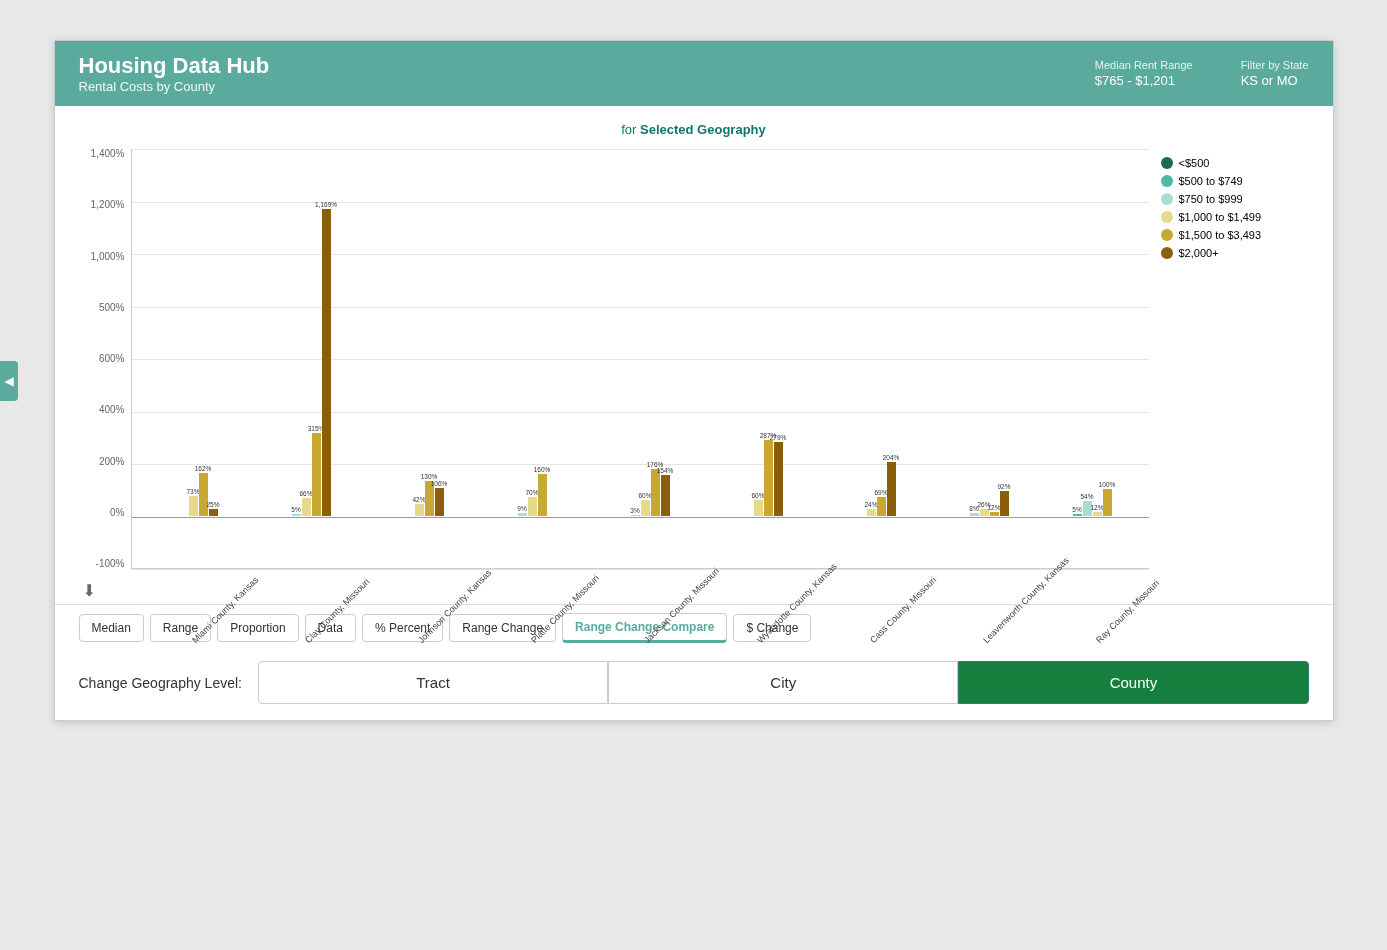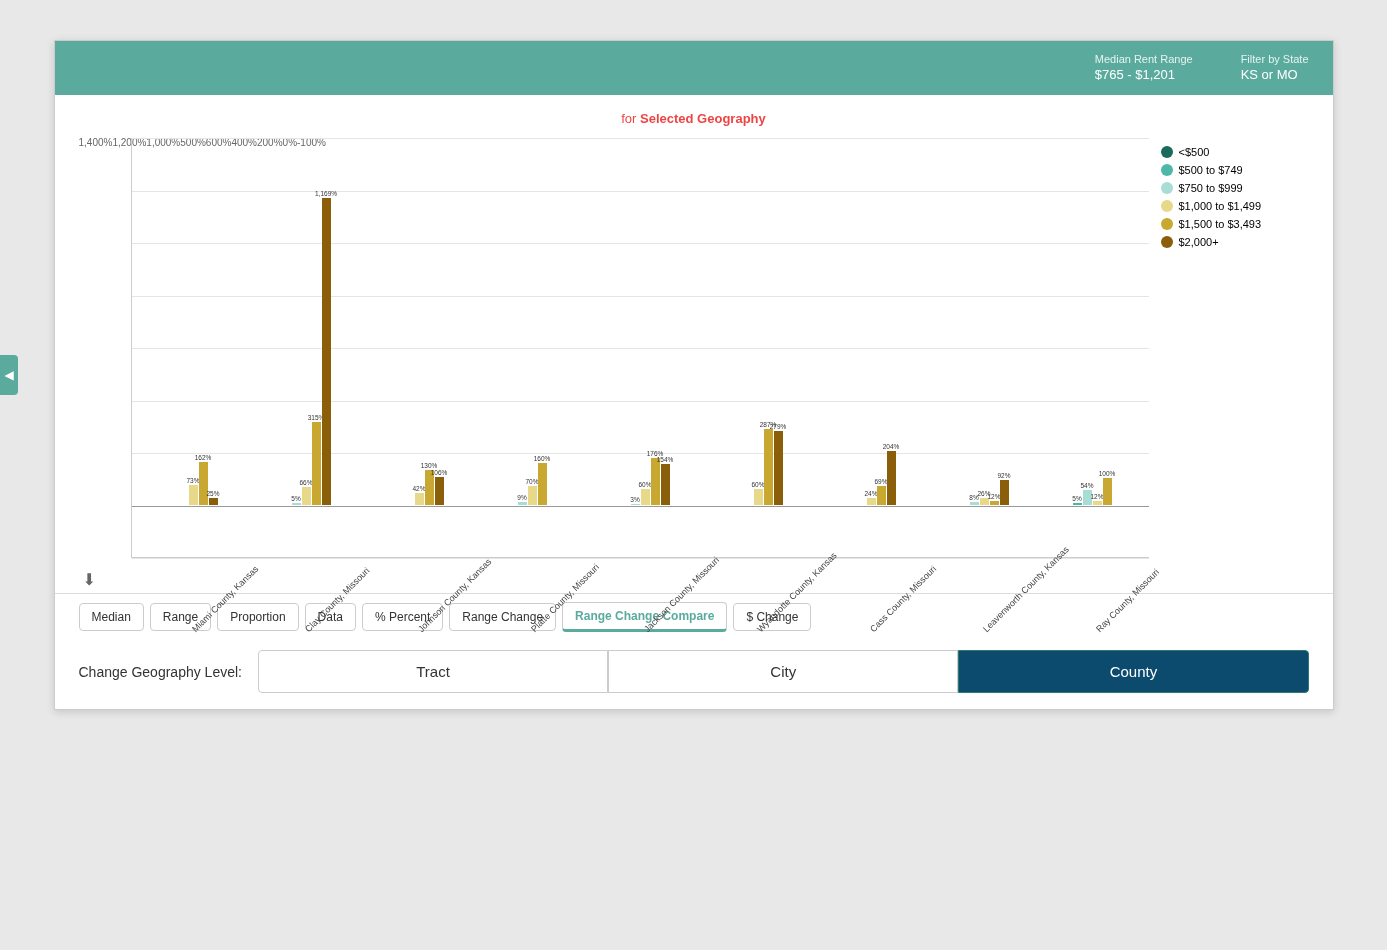--- a/index.html
+++ b/index.html
@@ -206,6 +206,7 @@
 
     <div class="header">
       <div class="header-title-block">
+        <div class="header-title">Housing Data Hub</div>
       </div>
       <div class="header-meta">
         <div class="header-meta-item">

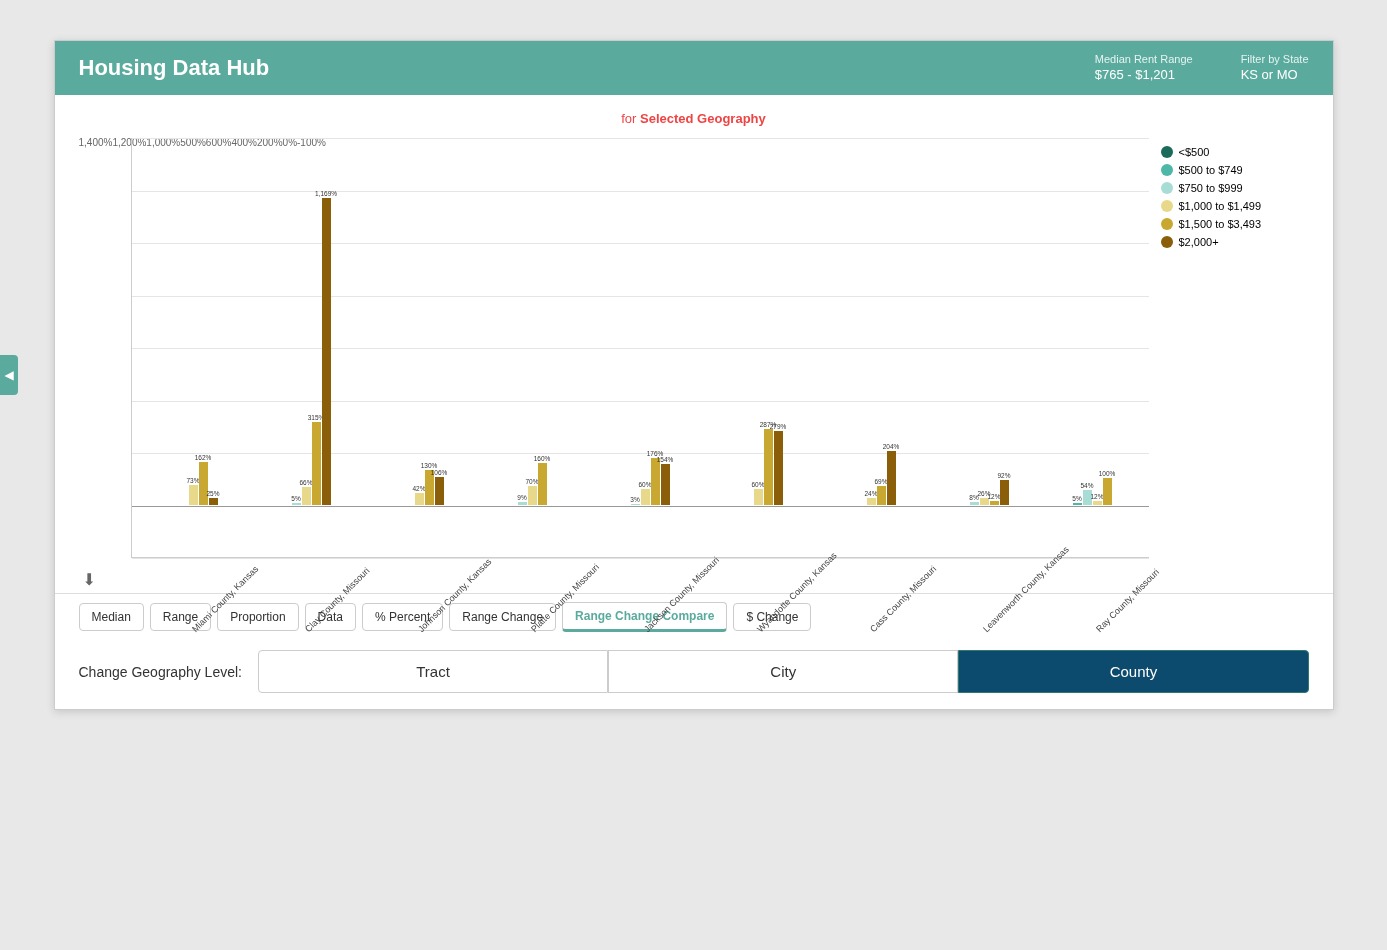--- a/index.html
+++ b/index.html
@@ -207,6 +207,7 @@
     <div class="header">
       <div class="header-title-block">
         <div class="header-title">Housing Data Hub</div>
+        <div class="header-subtitle">Rental Costs by County</div>
       </div>
       <div class="header-meta">
         <div class="header-meta-item">

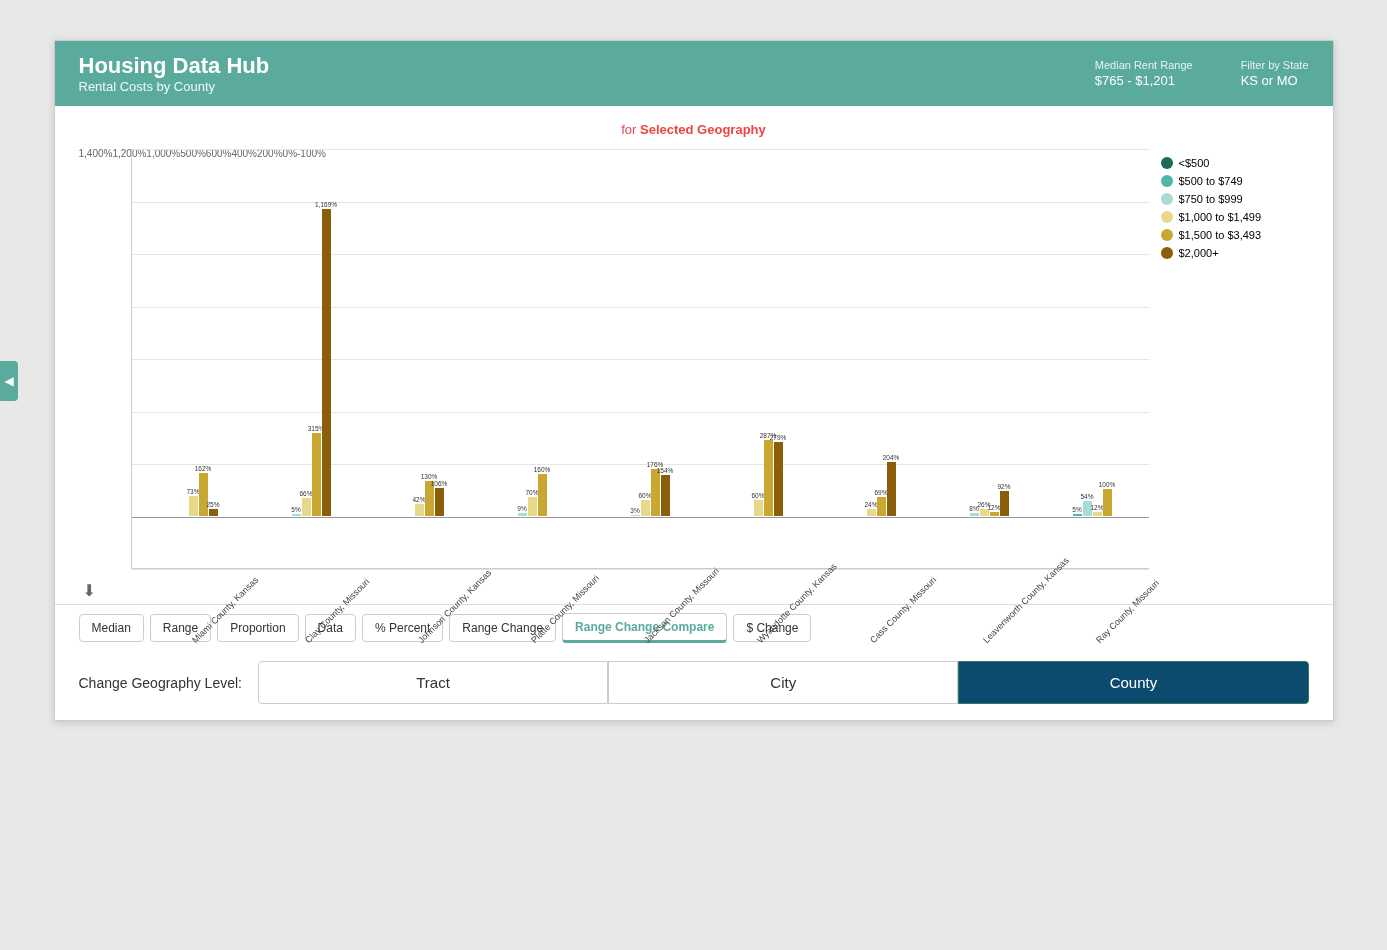--- a/index.html
+++ b/index.html
@@ -60,7 +60,7 @@
     .chart-subtitle {
       text-align: center;
       font-size: 13px;
-      color: #ef4444;
+      color: #0f766e;
       margin-bottom: 12px;
     }
     .chart-subtitle strong { font-weight: bold; }

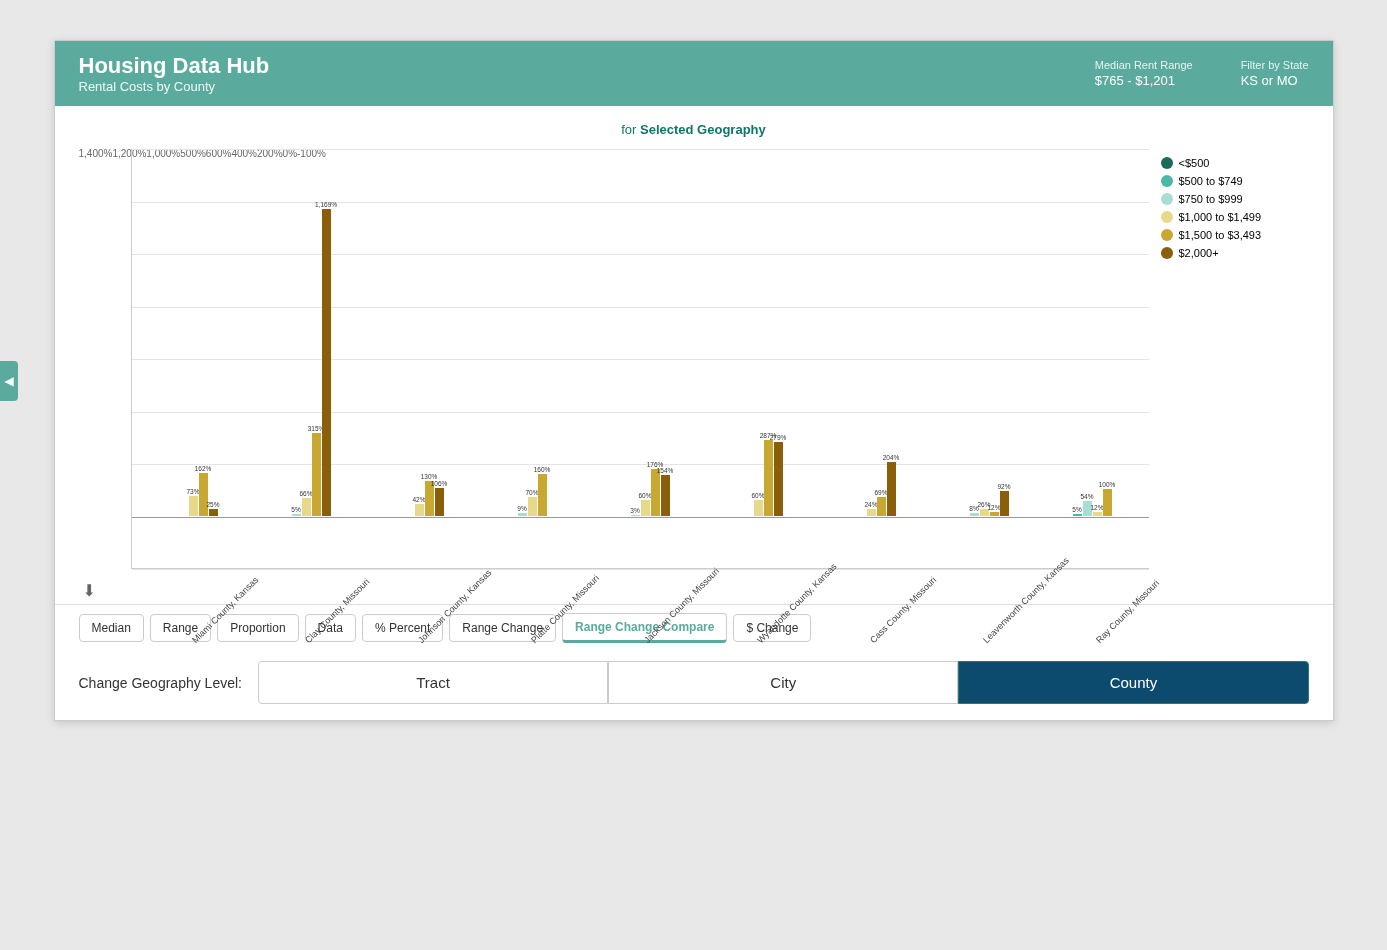--- a/index.html
+++ b/index.html
@@ -75,6 +75,7 @@
       width: 52px;
       flex-shrink: 0;
       display: flex;
+      flex-direction: column;
       justify-content: space-between;
       height: 420px;
       padding-right: 6px;

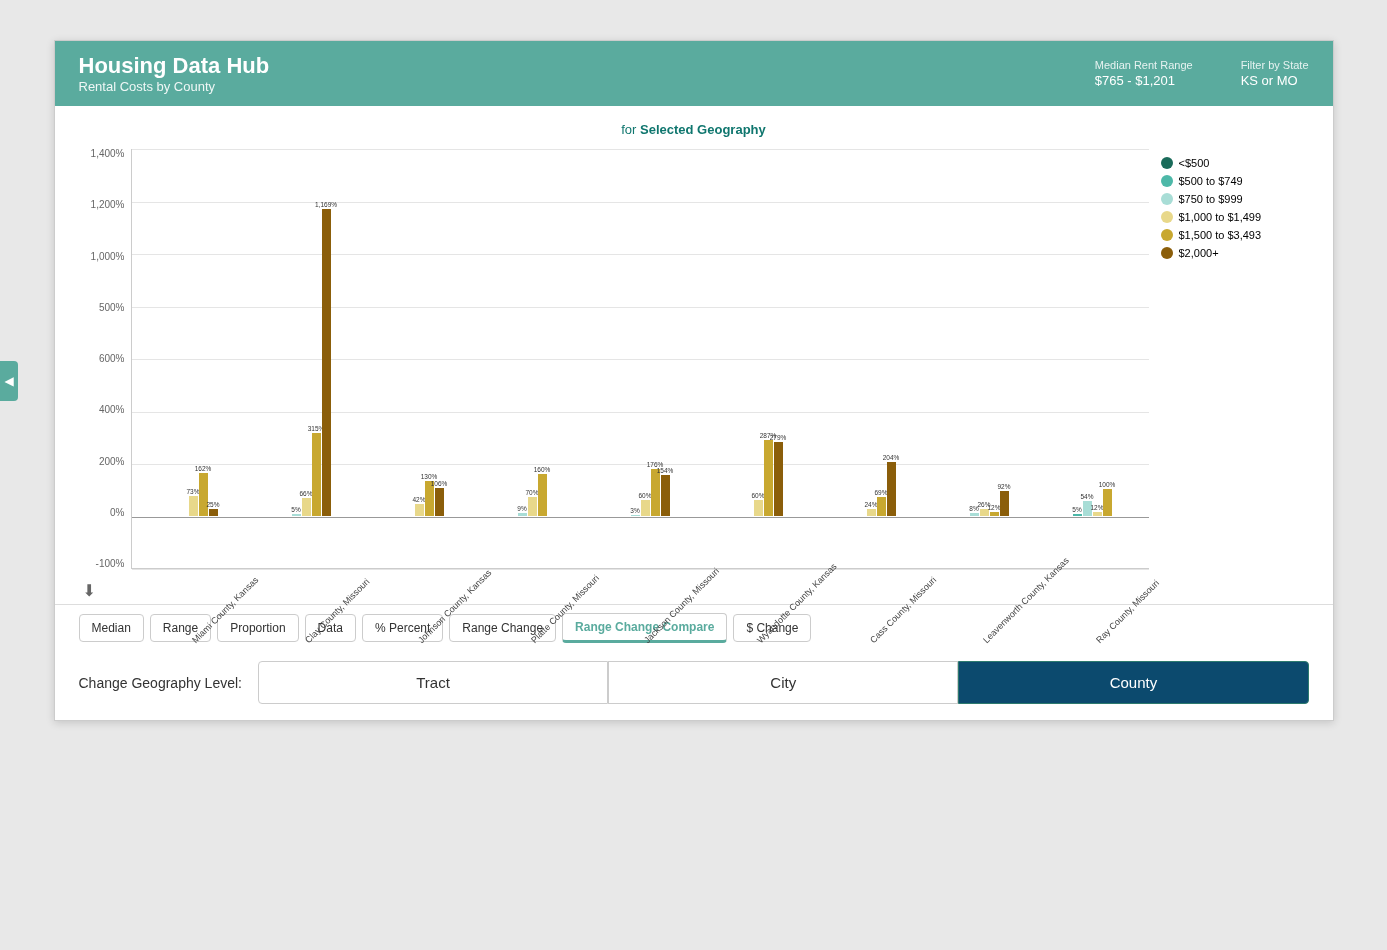--- a/index.html
+++ b/index.html
@@ -165,7 +165,7 @@
     .geo-btn:first-of-type { border-radius: 4px 0 0 4px; }
     .geo-btn:last-of-type { border-radius: 0 4px 4px 0; }
     .geo-btn.active {
-      background: #0c4a6e;
+      background: #15803d;
       color: white;
       border-color: #2d7a6e;
     }

